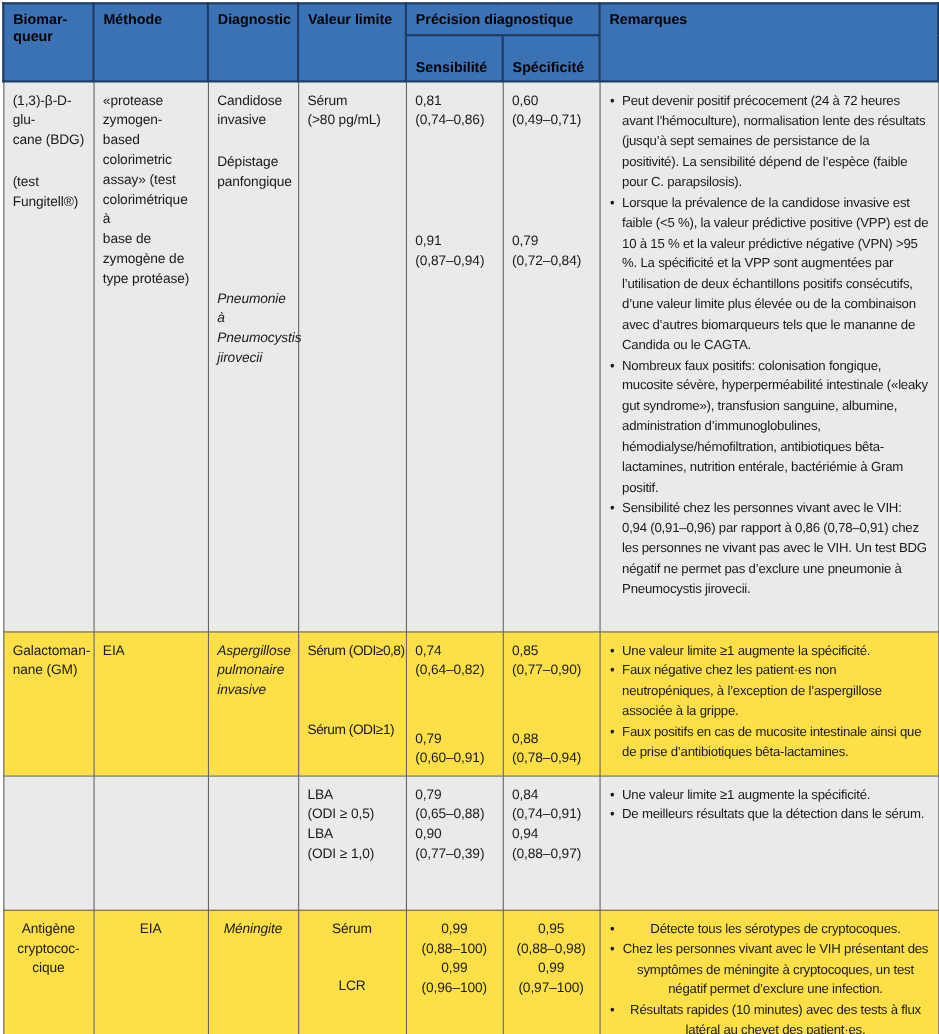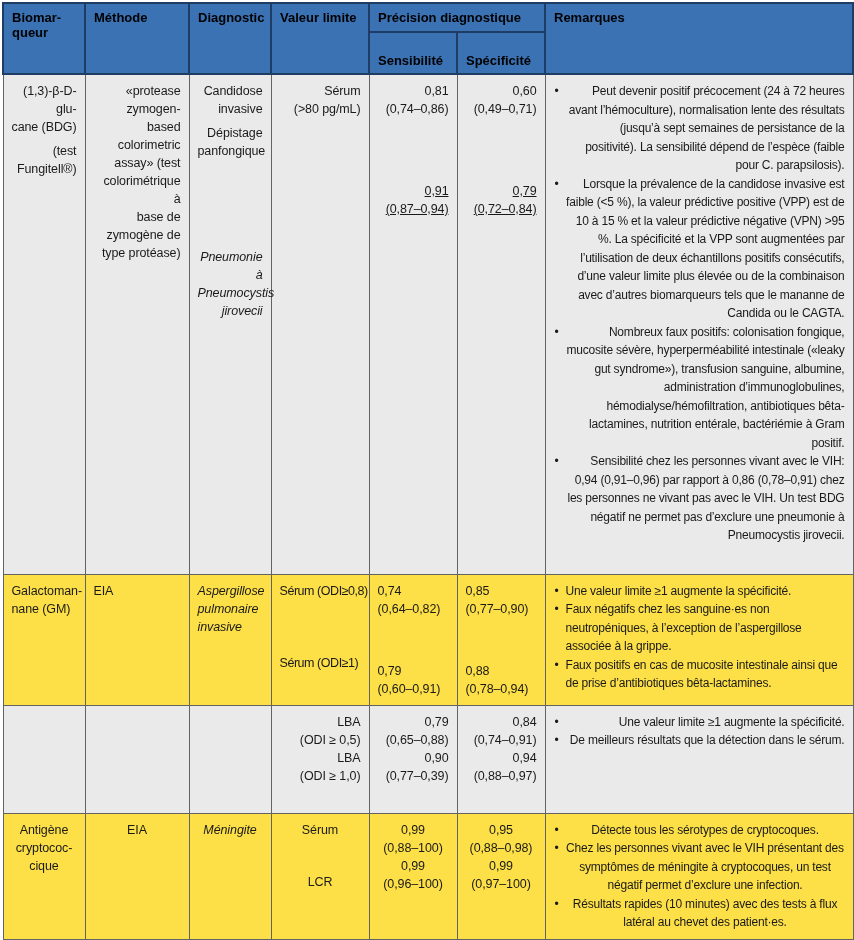--- a/index.html
+++ b/index.html
@@ -39,7 +39,7 @@
     line-height:18px;
     letter-spacing:-0.1px;
   }
-  tr.shade td { background:#eaeaea;text-align:right; }
+  tr.shade td { background:#eaeaea; }
   tr.plain td { background:#fde047; }
 
   tr.body-r1 { height:500px; }

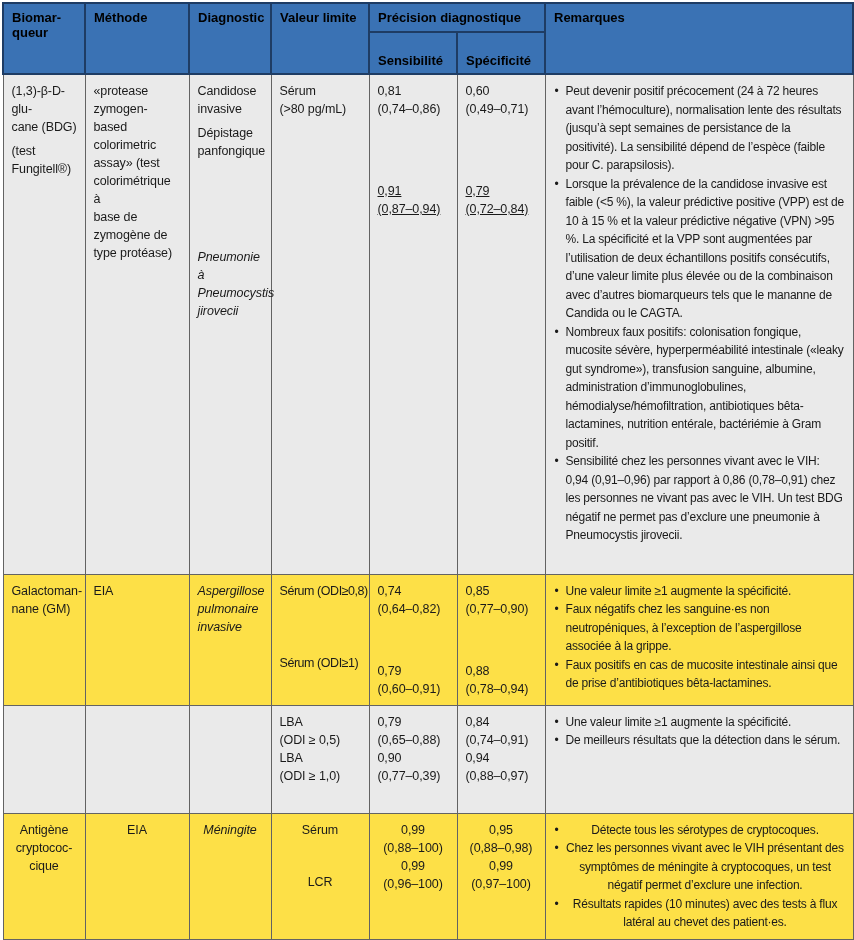--- a/index.html
+++ b/index.html
@@ -52,7 +52,7 @@
   .italic { font-style:italic; }
   .tight { letter-spacing:-0.45px; white-space:nowrap; }
 
-  .mt-line   { margin-top:6px; }
+  .mt-line   { margin-top:20px; }
   .mt-diag3  { margin-top:88px; }
   .mt-val2   { margin-top:64px;text-decoration:underline; }
   .mt-cut2b  { margin-top:54px; }

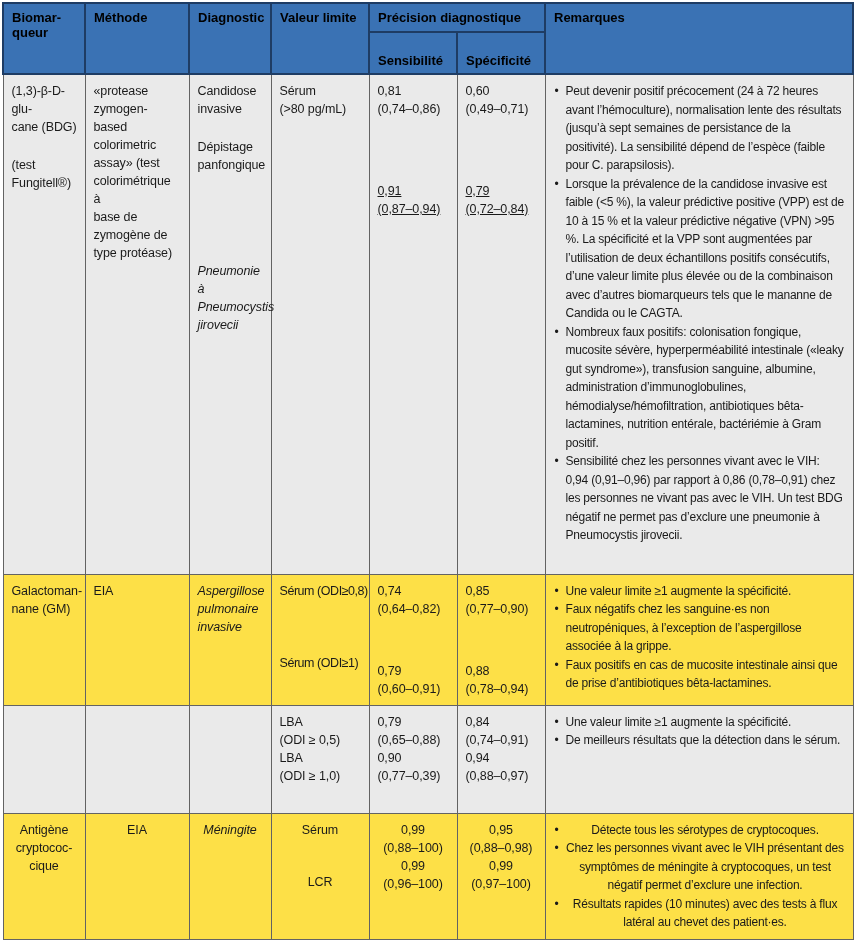--- a/index.html
+++ b/index.html
@@ -54,7 +54,7 @@
 
   .mt-line   { margin-top:20px; }
   .mt-diag3  { margin-top:88px; }
-  .mt-val2   { margin-top:64px;text-decoration:underline; }
+  .mt-val2   { margin-top:92px; }
   .mt-cut2b  { margin-top:54px; }
   .mt-val2b  { margin-top:44px; }
   .mt-lcr    { margin-top:34px; }

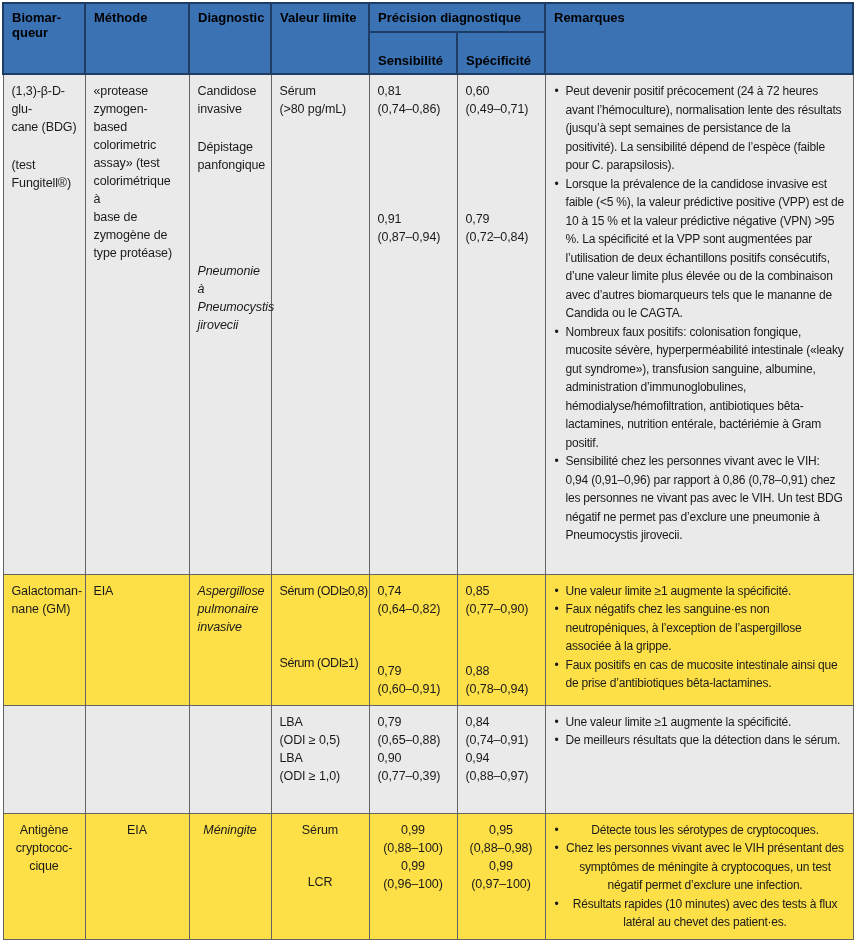--- a/index.html
+++ b/index.html
@@ -202,7 +202,7 @@
       <td>
         <ul class="remarks">
           <li>Une valeur limite ≥1 augmente la spécificité.</li>
-          <li>Faux négatifs chez les sanguine·es non neutropéniques, à l’exception de l’aspergillose associée à la grippe.</li>
+          <li>Faux négative chez les patient·es non neutropéniques, à l’exception de l’aspergillose associée à la grippe.</li>
           <li>Faux positifs en cas de mucosite intestinale ainsi que de prise d’antibiotiques bêta-lactamines.</li>
         </ul>
       </td>

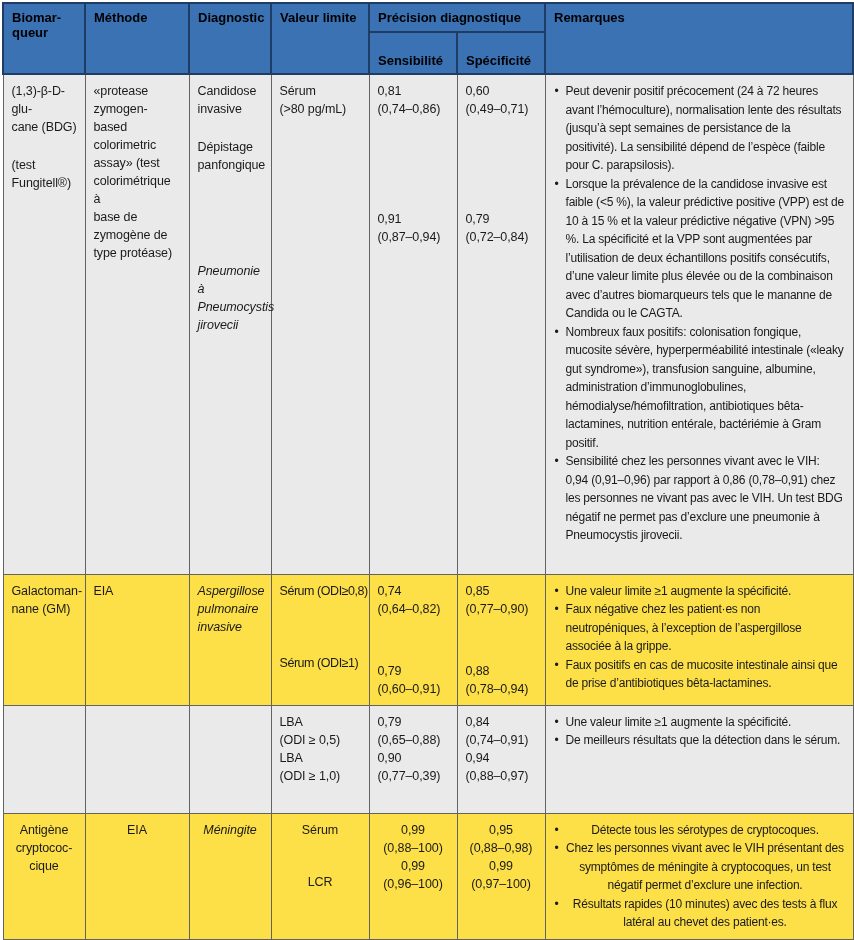--- a/index.html
+++ b/index.html
@@ -44,7 +44,7 @@
 
   tr.body-r1 { height:500px; }
   tr.body-r2 { height:130px; }
-  tr.body-r3 { height:108px;  }
+  tr.body-r3 { height:122px;  }
   tr.body-r4 { height:118px;text-align:center; }
   tr.footnote-row { height:22px; }
 

